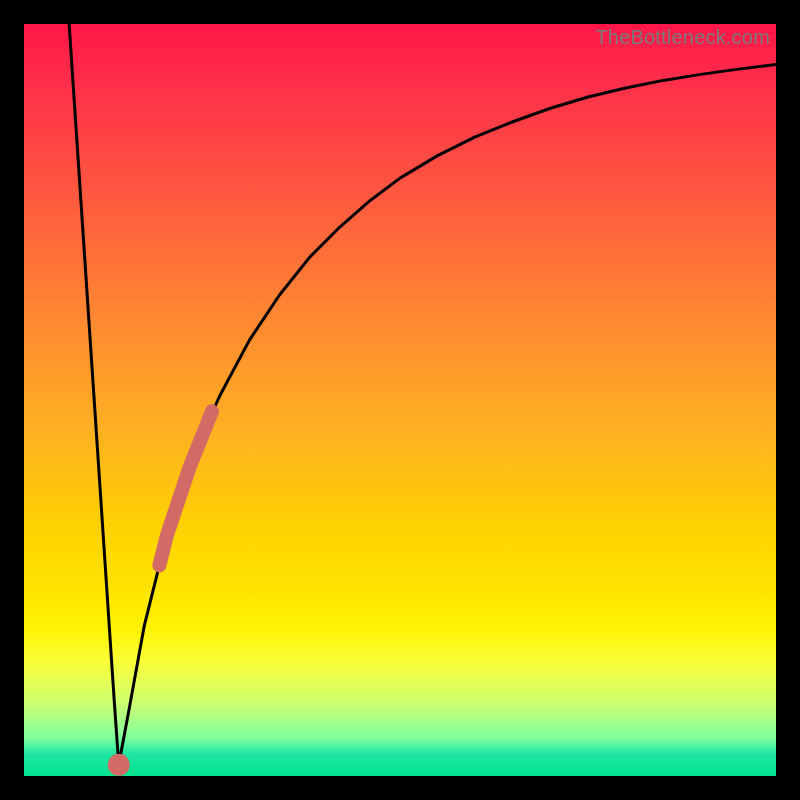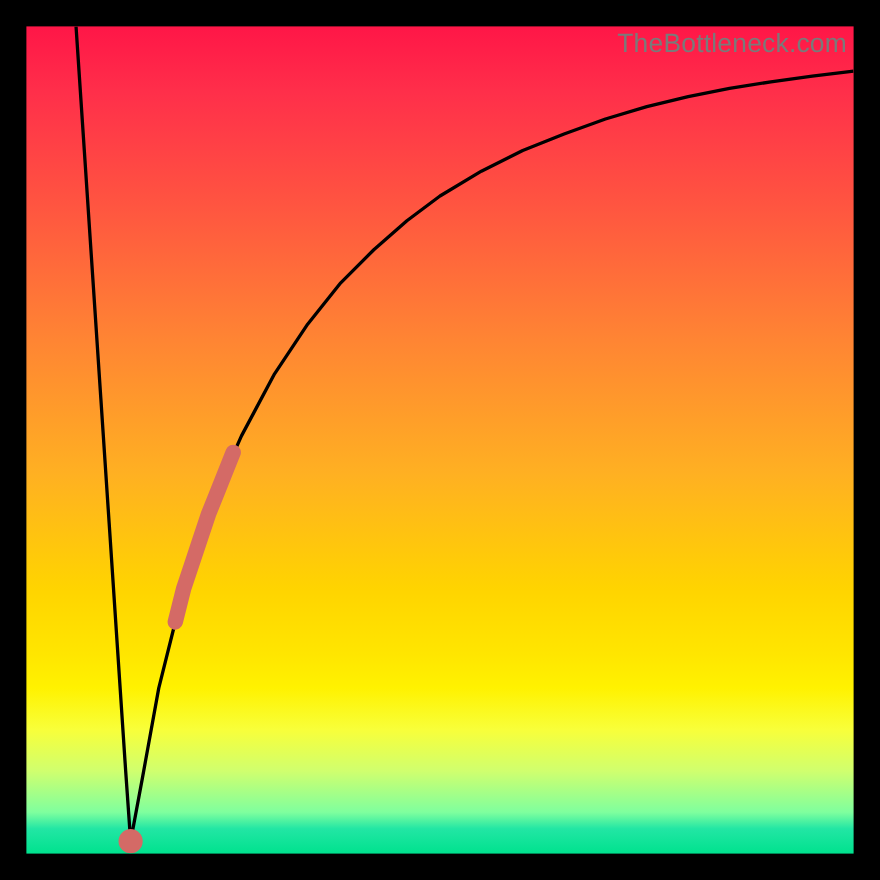--- a/index.html
+++ b/index.html
@@ -46,7 +46,7 @@
     top: 2px;
     right: 6px;
     color: #7a7a7a;
-    font-size: 24px;
+    font-size: 20px;
     letter-spacing: 0.2px;
     user-select: none;
   }

